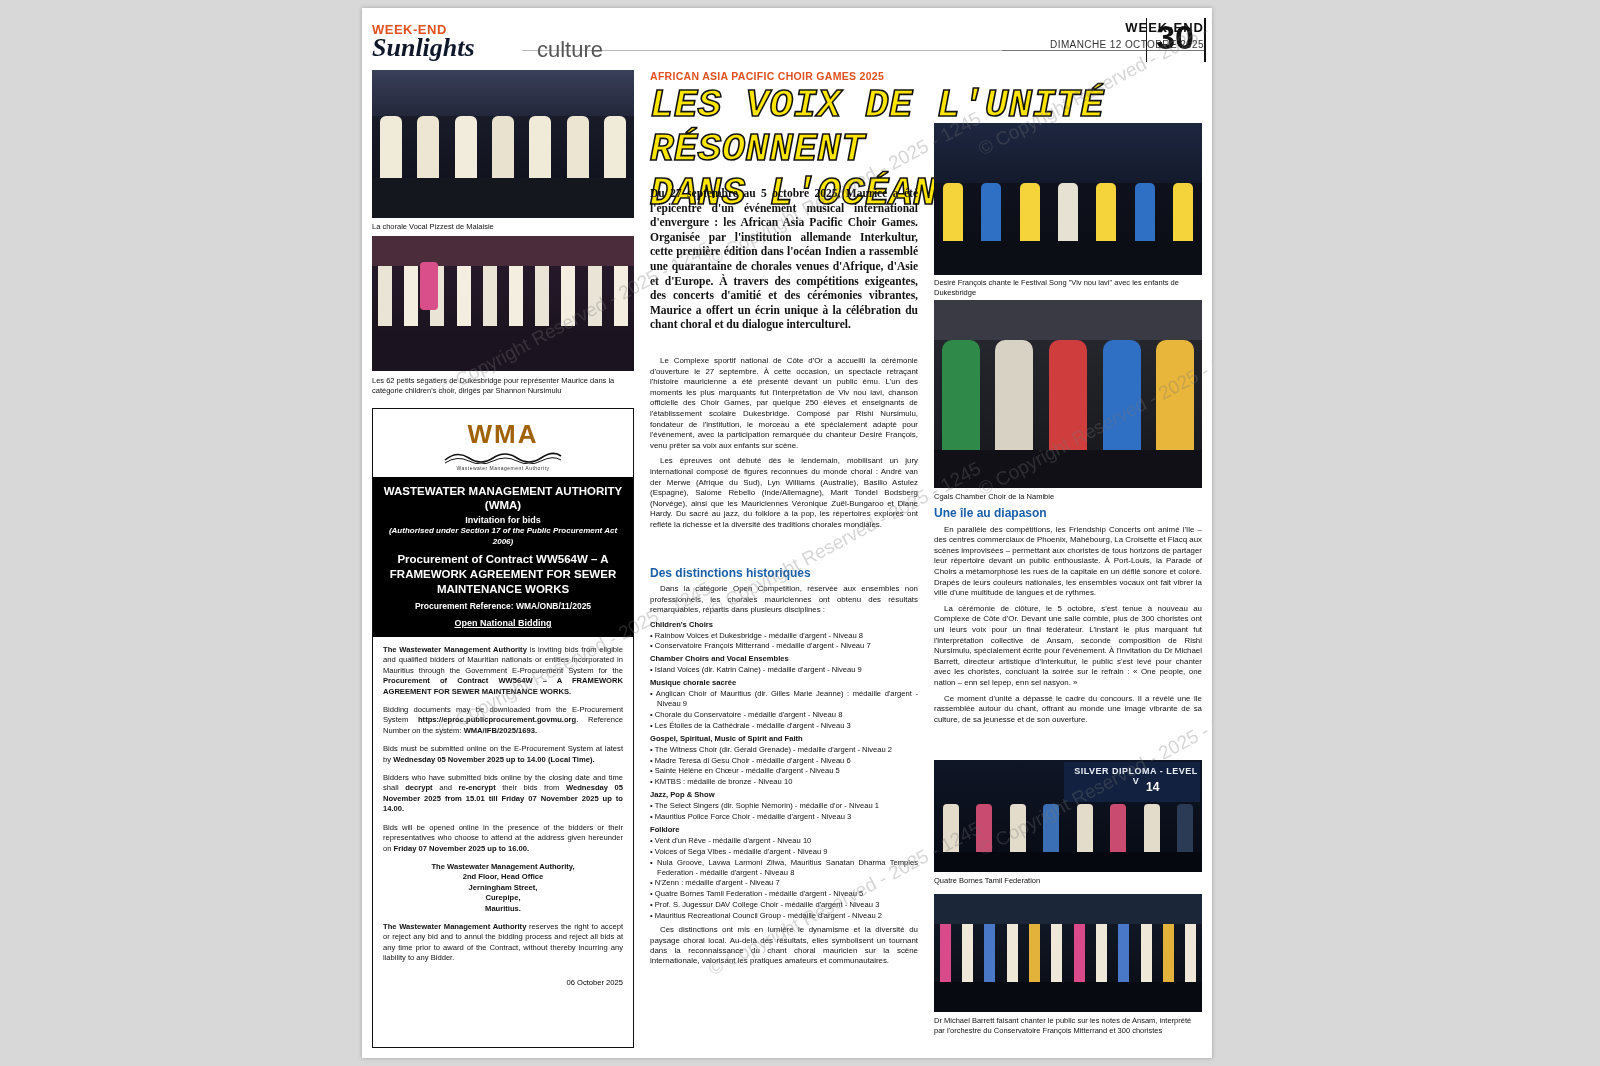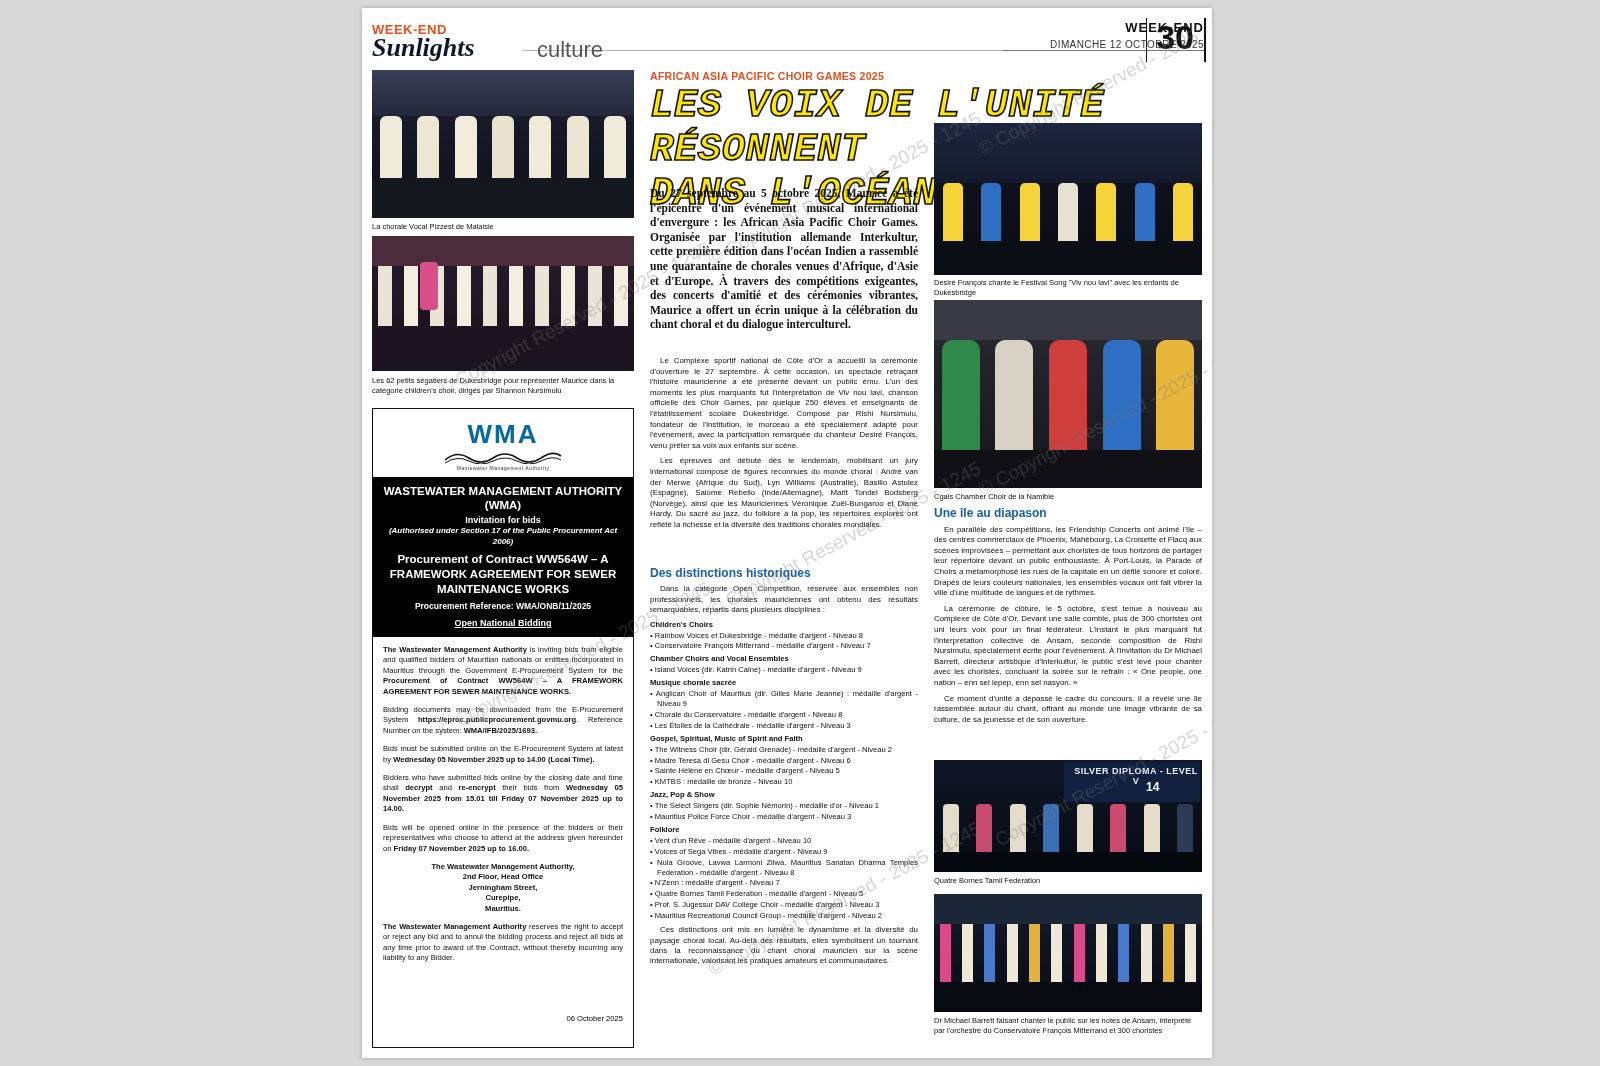--- a/index.html
+++ b/index.html
@@ -131,7 +131,7 @@
     font-weight: bold;
     font-size: 26px;
     letter-spacing: 2px;
-    color: #0369a1;
+    color: #a16207;
   }
   .ad-logo .wma-sub {
     font-size: 5px;

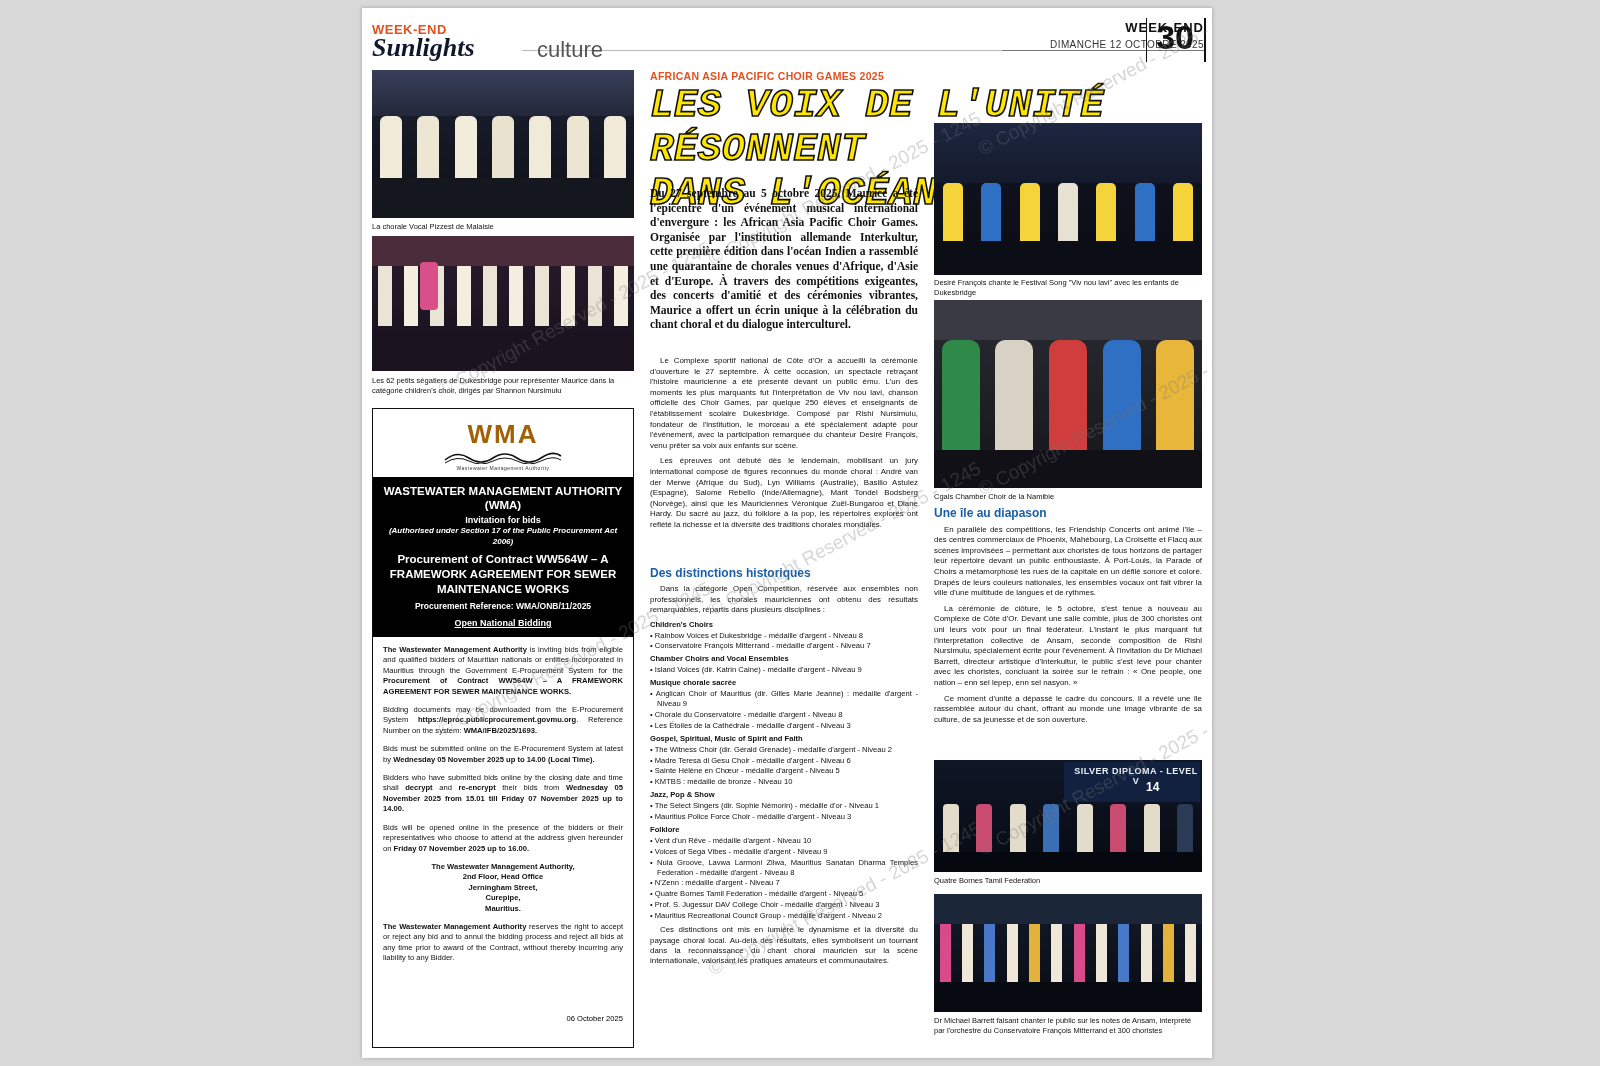--- a/index.html
+++ b/index.html
@@ -166,7 +166,7 @@
   .ad-body p { margin: 0 0 8px 0; }
   .ad-body b { font-weight: bold; }
   .ad-center { text-align: center; }
-  .ad-date { text-align: right; padding: 2px 10px 0; font-size: 7.6px; margin-top: 36px;}
+  .ad-date { text-align: right; padding: 2px 10px 0; font-size: 7.6px;}
   
   .kicker {
     position: absolute;

